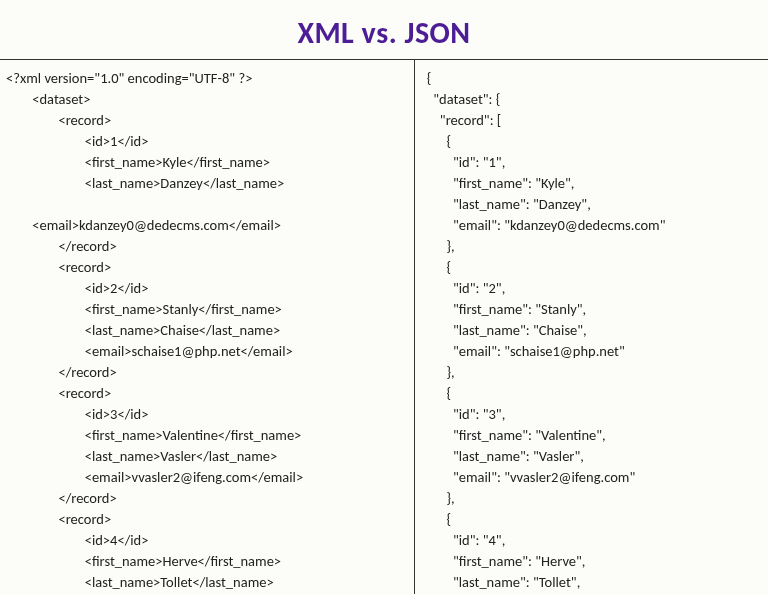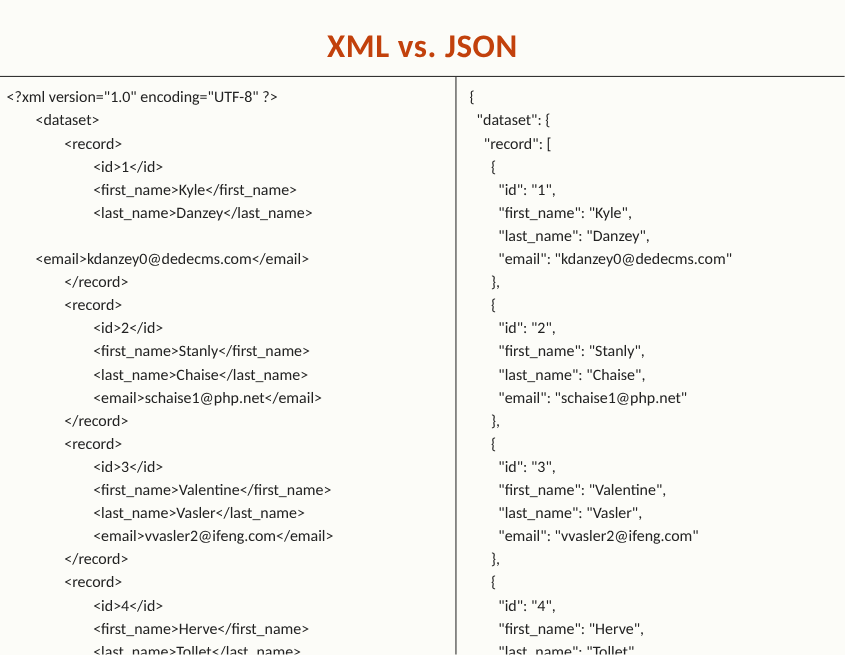--- a/index.html
+++ b/index.html
@@ -14,8 +14,8 @@
     text-align: center;
     font-size: 30px;
     font-weight: bold;
-    color: #c2410c;
-    padding: 24px 0 8px 0;
+    color: #4c1d95;
+    padding: 14px 0 8px 0;
     letter-spacing: 0.5px;
   }
   .container {

